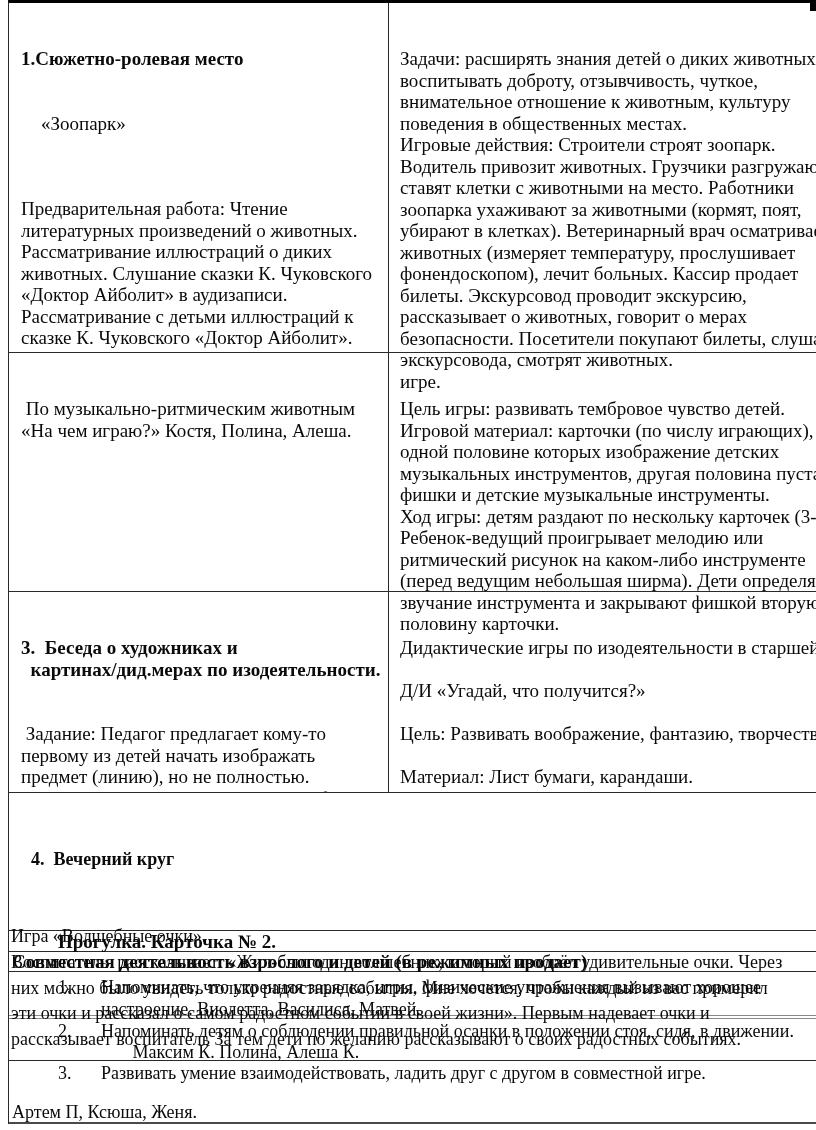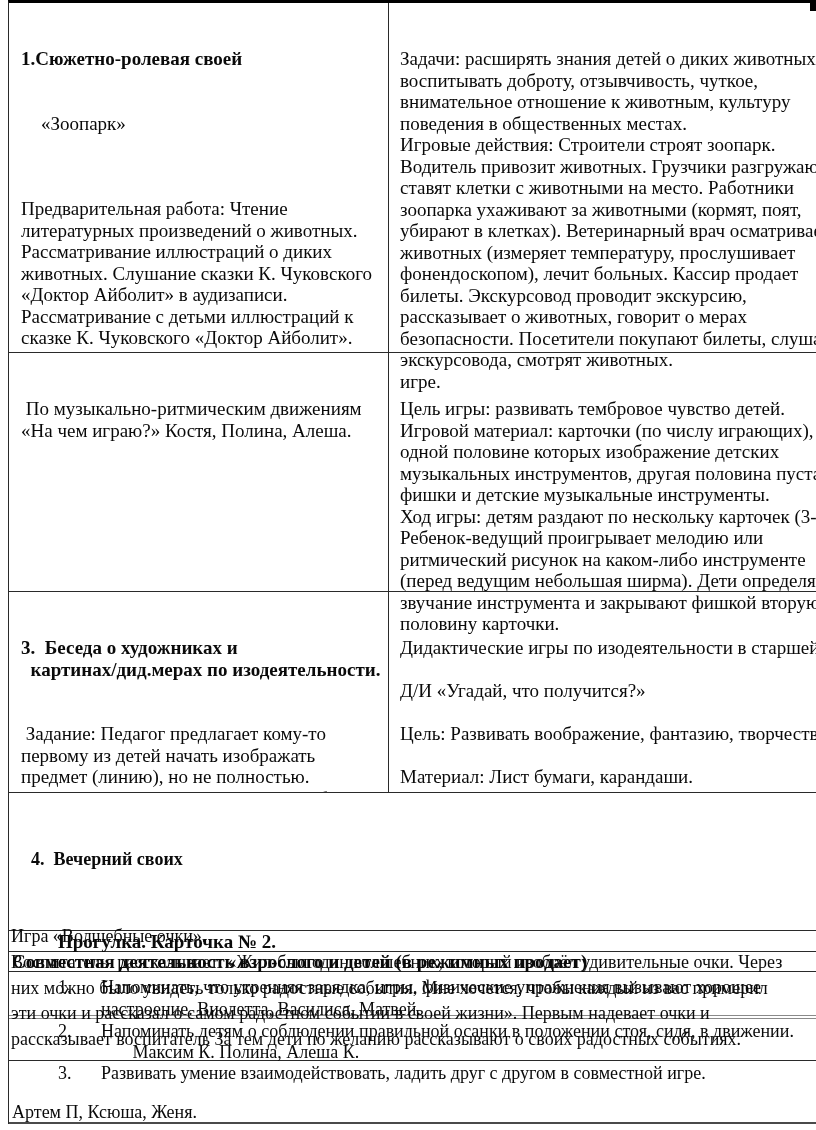--- a/index.html
+++ b/index.html
@@ -44,7 +44,7 @@
 
     <div class="row cols r1">
       <div class="cell-left t19">
-        <div class="cell-title"><span>1.</span><span>Сюжетно-ролевая своей</span></div>
+        <div class="cell-title"><span>1.</span><span>Сюжетно-ролевая место</span></div>
         <div class="subtitle">«Зоопарк»</div>
         <div class="gap-top">Предварительная работа: Чтение
 литературных произведений о животных.

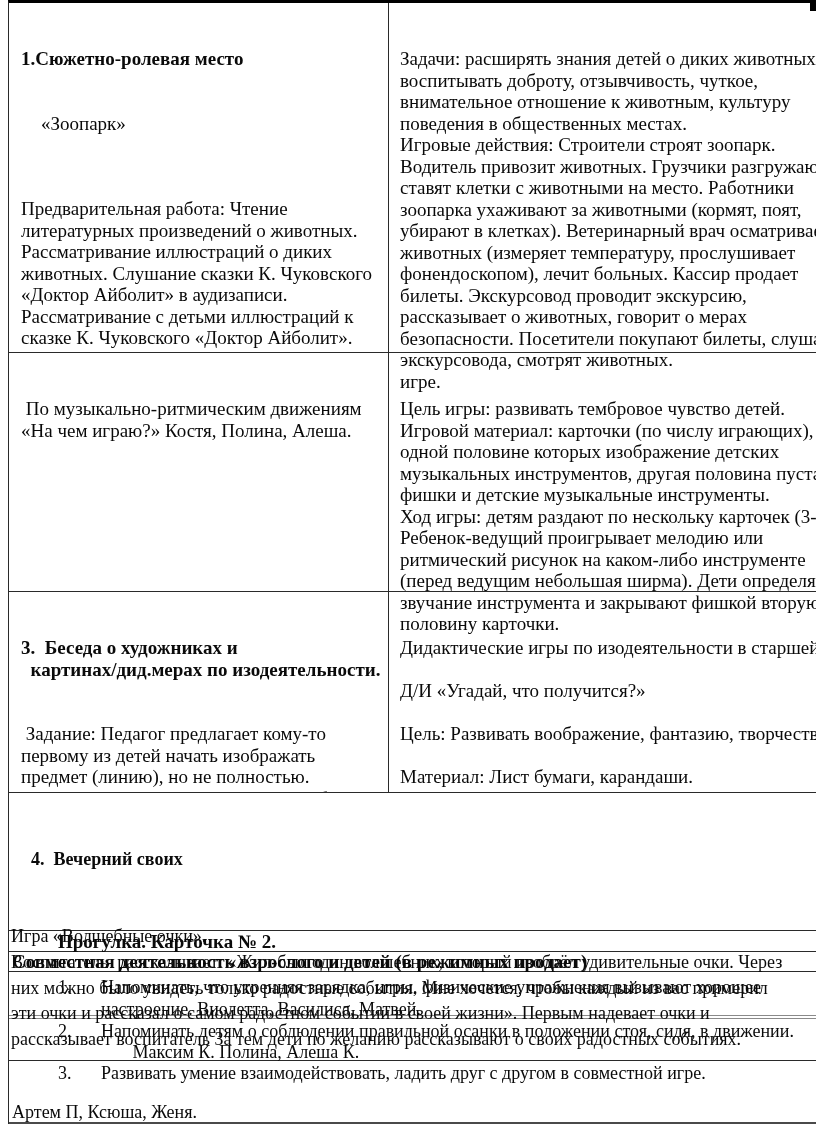--- a/index.html
+++ b/index.html
@@ -81,7 +81,7 @@
 
     <div class="row cols r2">
       <div class="cell-left t19">
-        <div> По музыкально-ритмическим движениям
+        <div> По музыкально-ритмическим животным
 «На чем играю?» Костя, Полина, Алеша.</div>
       </div>
       <div class="cell-right t19">

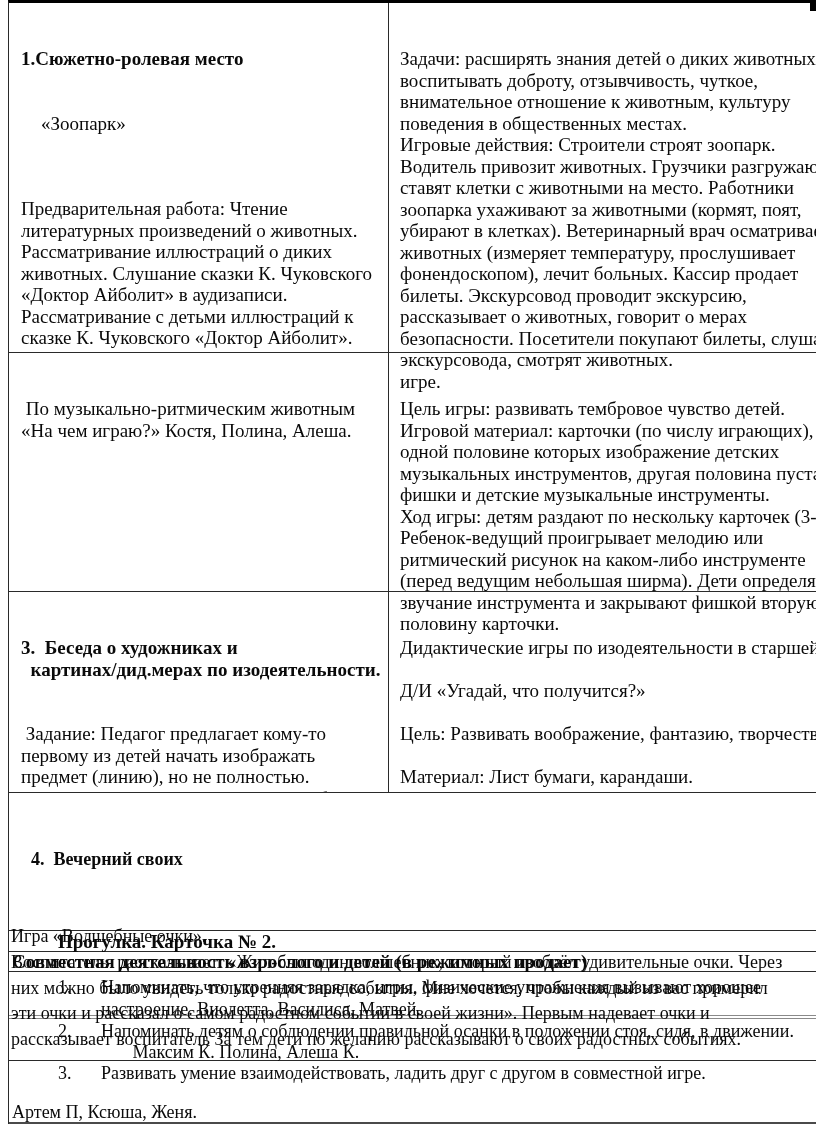--- a/index.html
+++ b/index.html
@@ -121,7 +121,7 @@
     </div>
 
     <div class="row r4">
-      <div class="hdr4"><span>4.  </span><span>Вечерний своих</span></div>
+      <div class="hdr4"><span>4.  </span><span>Вечерний круг</span></div>
       <div>Игра «Волшебные очки».
 Воспитатель  рассказывает: «Жил-был один волшебник, который изобрёл удивительные очки. Через
 них можно было увидеть только радостные события. Мне хочется, чтобы каждый из вас примерил

